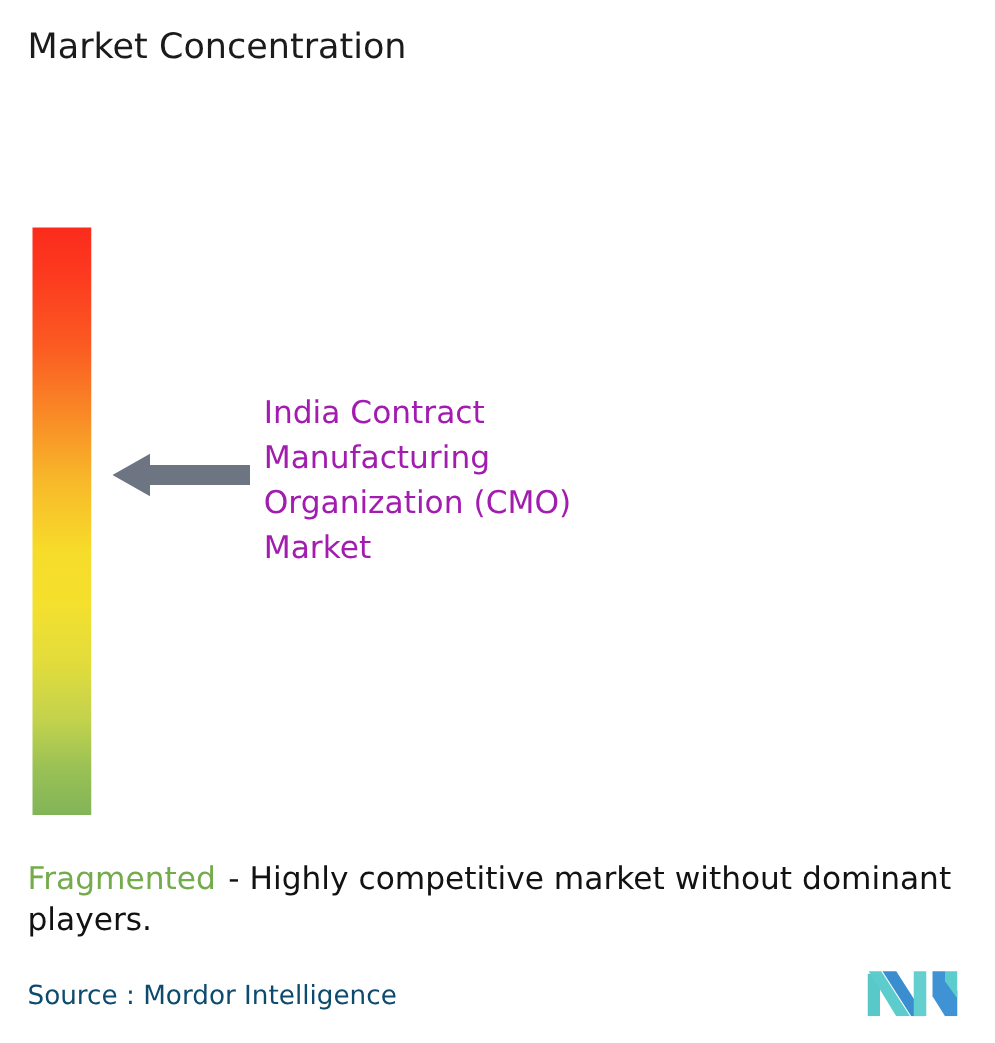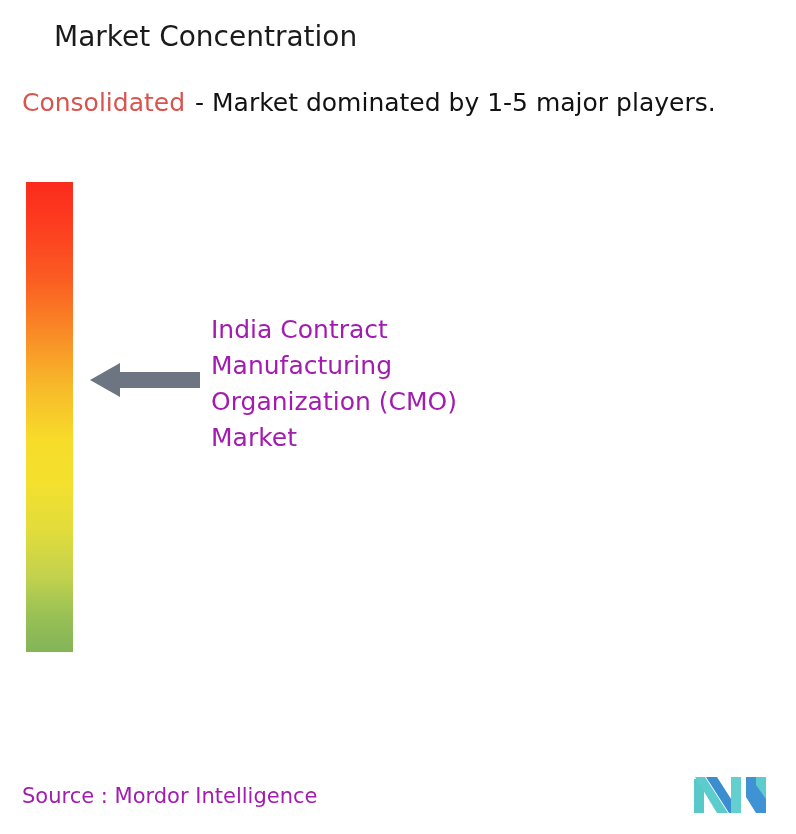--- a/index.html
+++ b/index.html
@@ -34,7 +34,6 @@
     color: #1b1b1b;
     letter-spacing: 0px;
     white-space: nowrap;
-    margin-left: 32px;
   }
 
   

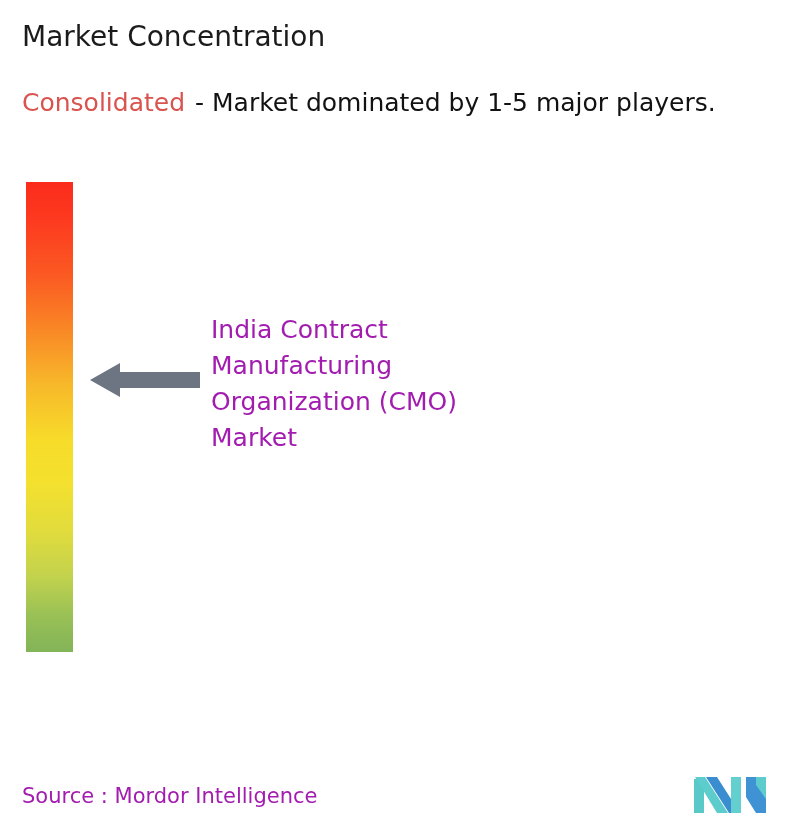--- a/index.html
+++ b/index.html
@@ -138,9 +138,6 @@
 
   <div class="page-title">Market Concentration</div>
 
-  <div class="desc-top">
-    <span class="term-consolidated">Consolidated</span><span class="desc-sep"></span><span>- Market dominated by 1-5 major players.</span>
-  </div>
 
   <div class="gradient-bar"></div>
 

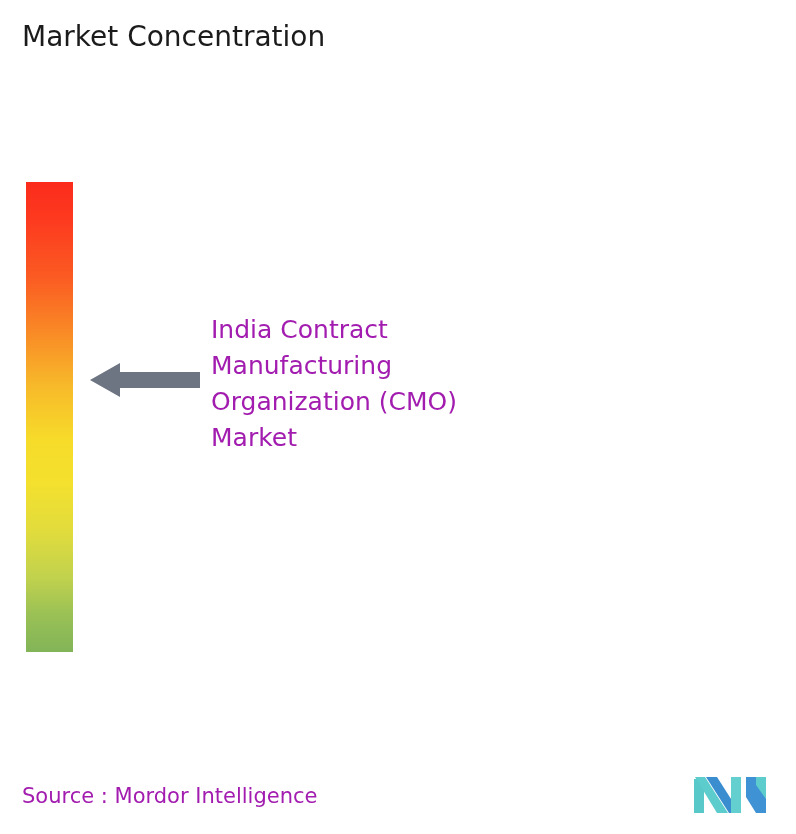--- a/index.html
+++ b/index.html
@@ -149,6 +149,9 @@
 
   <div class="callout-label">India Contract Manufacturing Organization (CMO) Market</div>
 
+  <div class="desc-bottom">
+    <span class="term-fragmented">Fragmented</span><span class="desc-sep"></span><span>- Highly competitive market without dominant players.</span>
+  </div>
 
   <div class="source-line">Source :  Mordor Intelligence</div>
 

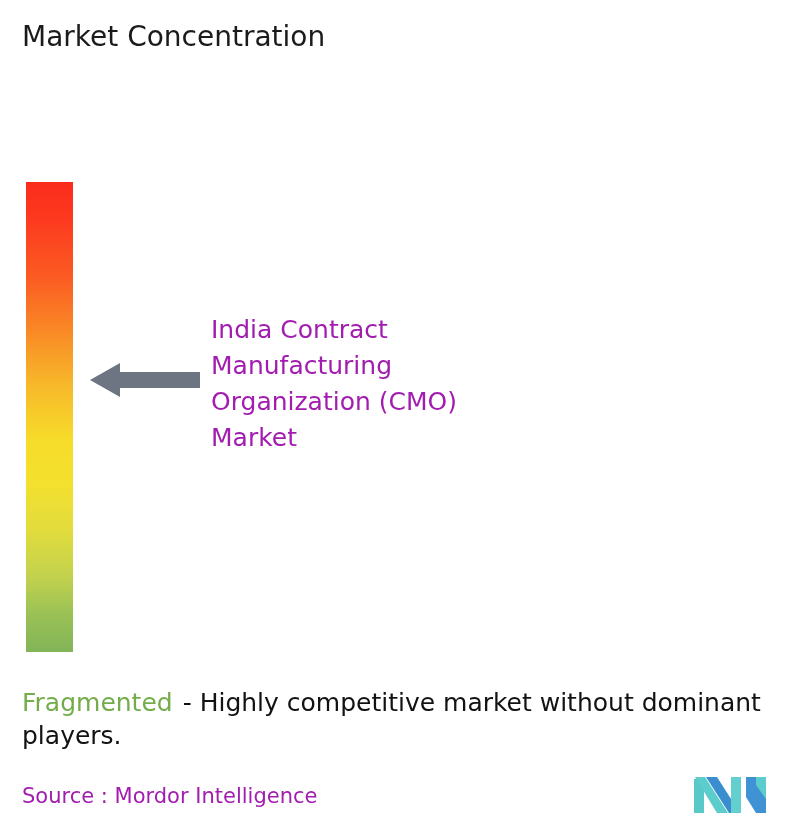--- a/index.html
+++ b/index.html
@@ -118,7 +118,7 @@
     top: 783px;
     font-size: 21px;
     line-height: 26px;
-    color: #a21caf;
+    color: #0c4a6e;
     white-space: nowrap;
   }
 

